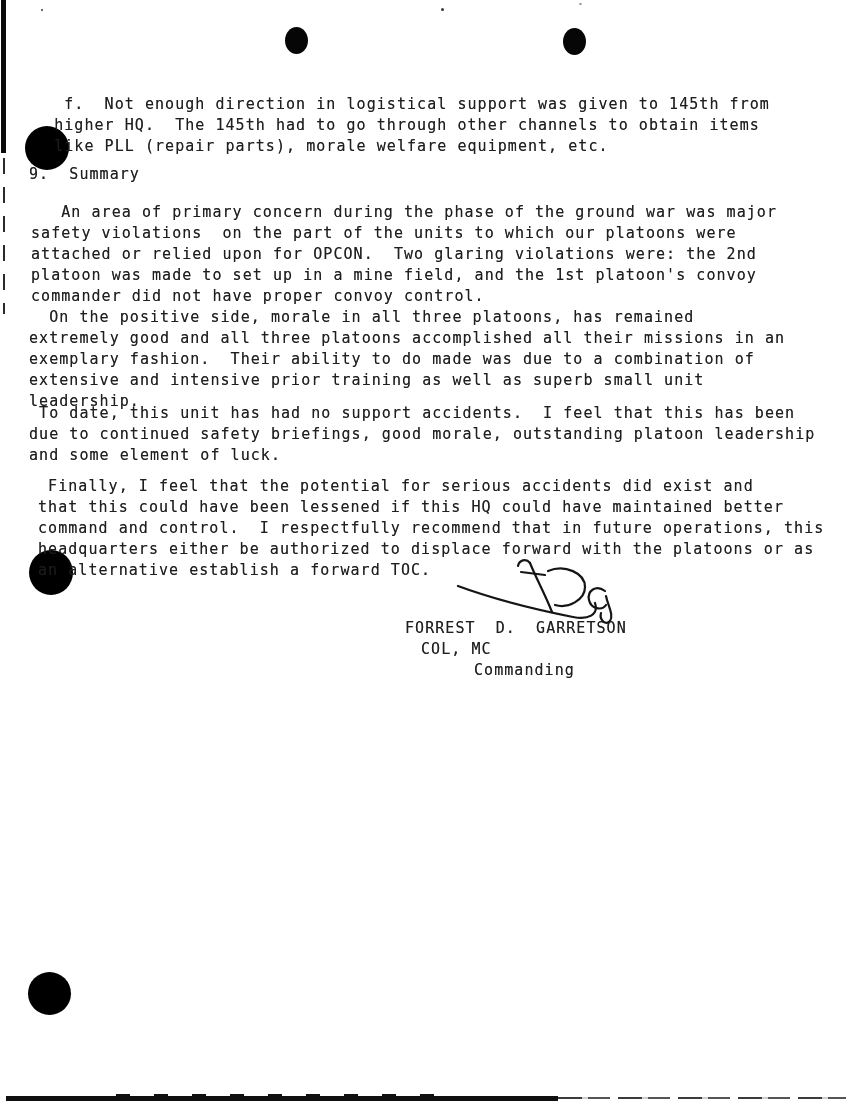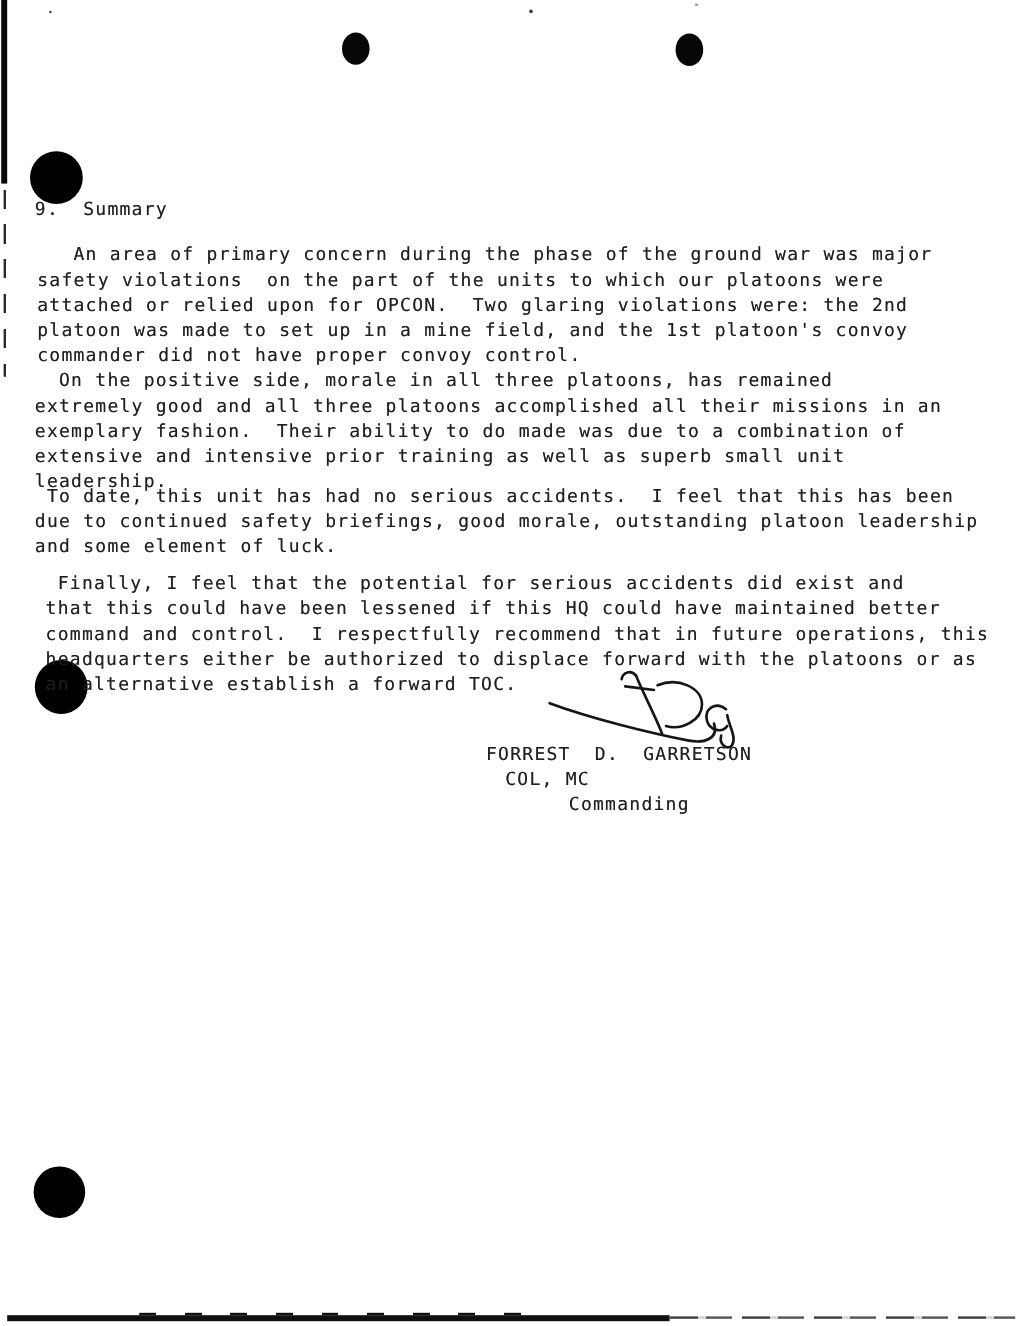--- a/index.html
+++ b/index.html
@@ -57,6 +57,9 @@
   <div class="speck speck-2"></div>
   <div class="speck speck-3"></div>
 
+  <div class="text" style="left:34px;top:94px;">   f.  Not enough direction in logistical support was given to 145th from
+  higher HQ.  The 145th had to go through other channels to obtain items
+  like PLL (repair parts), morale welfare equipment, etc.</div>
 
   <div class="text" style="left:29px;top:164px;">9.  Summary</div>
 

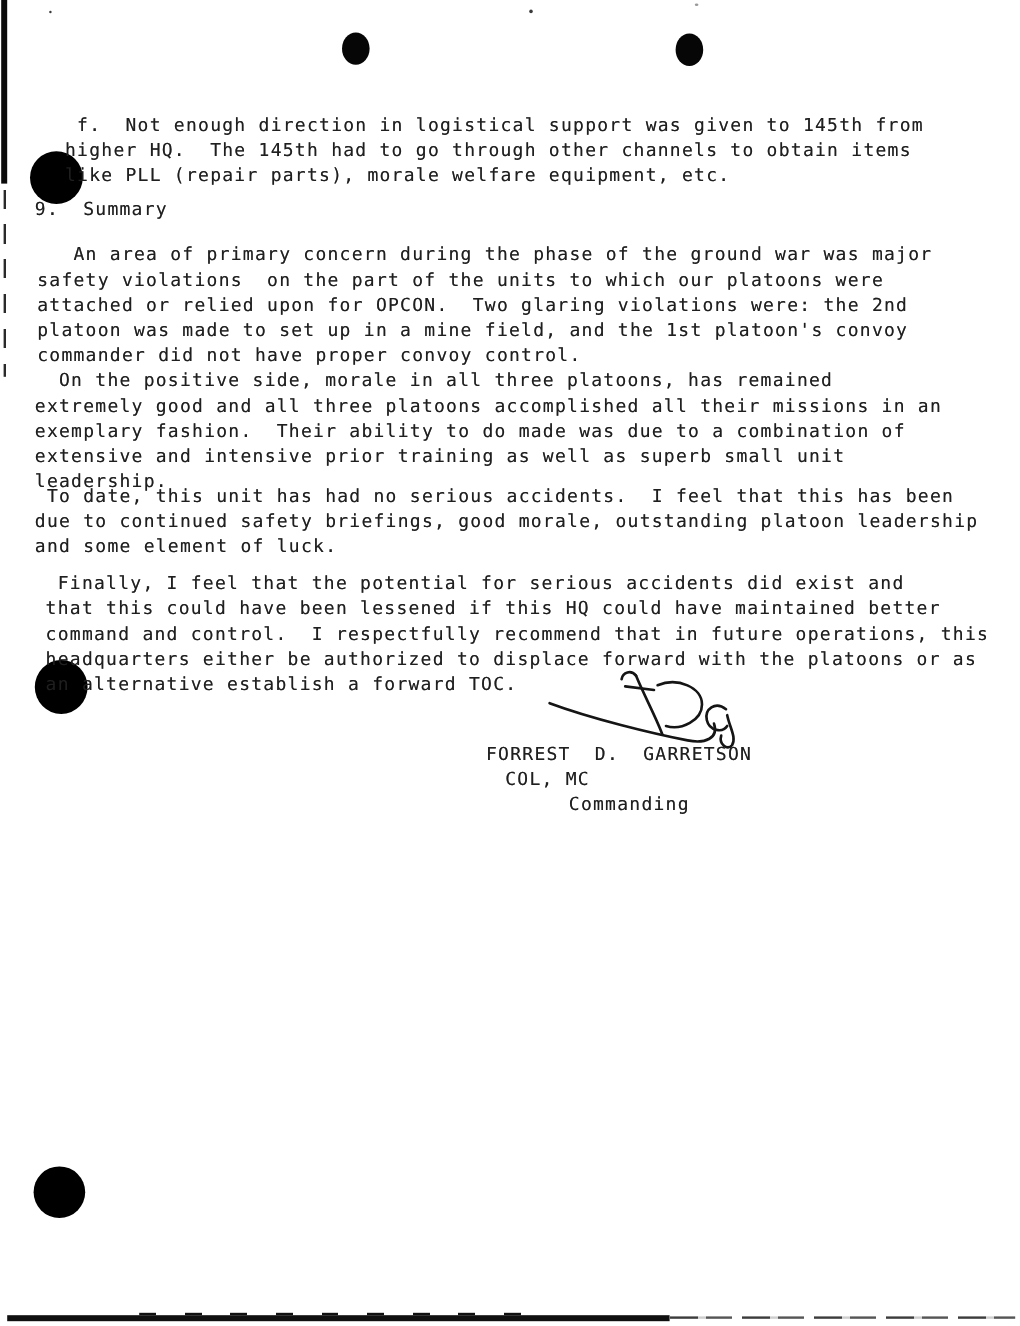--- a/index.html
+++ b/index.html
@@ -75,7 +75,7 @@
 extensive and intensive prior training as well as superb small unit
 leadership.</div>
 
-  <div class="text" style="left:29px;top:403px;"> To date, this unit has had no serious accidents.  I feel that this has been
+  <div class="text" style="left:29px;top:403px;"> To date, this unit has had no support accidents.  I feel that this has been
 due to continued safety briefings, good morale, outstanding platoon leadership
 and some element of luck.</div>
 

